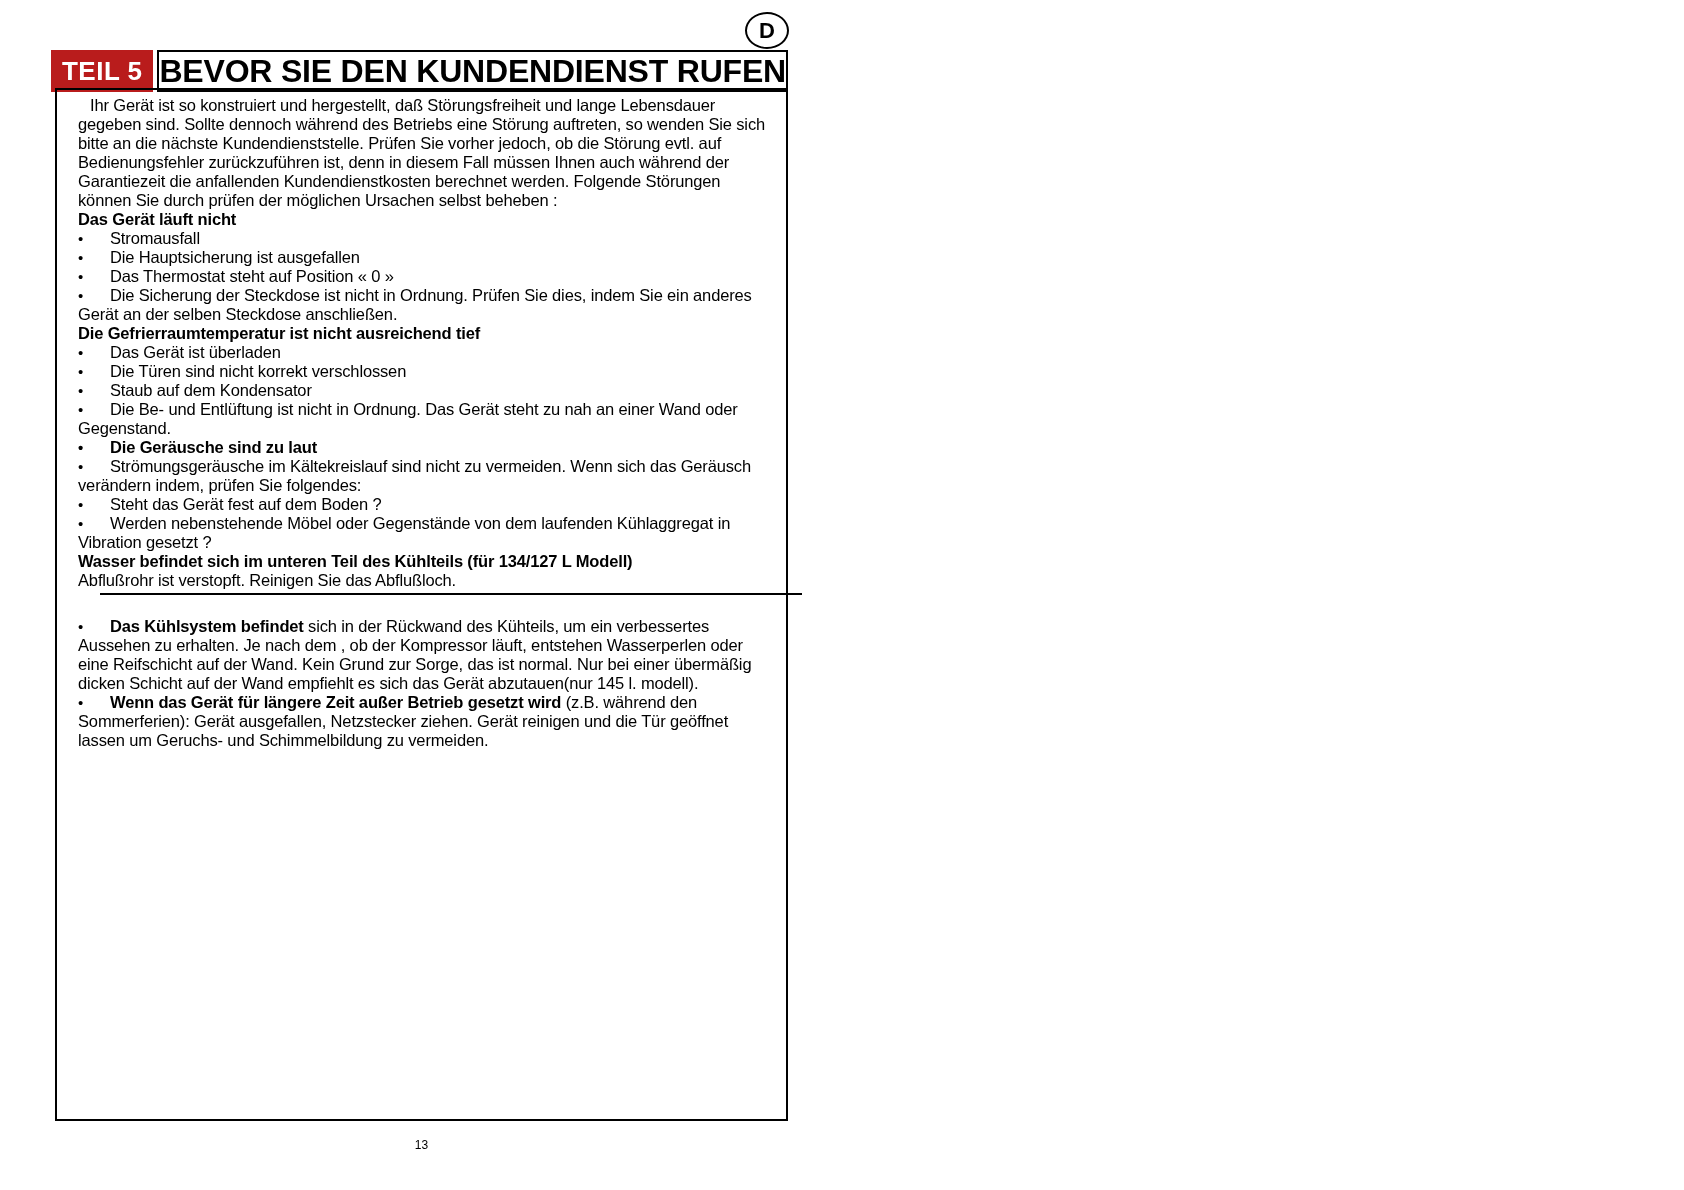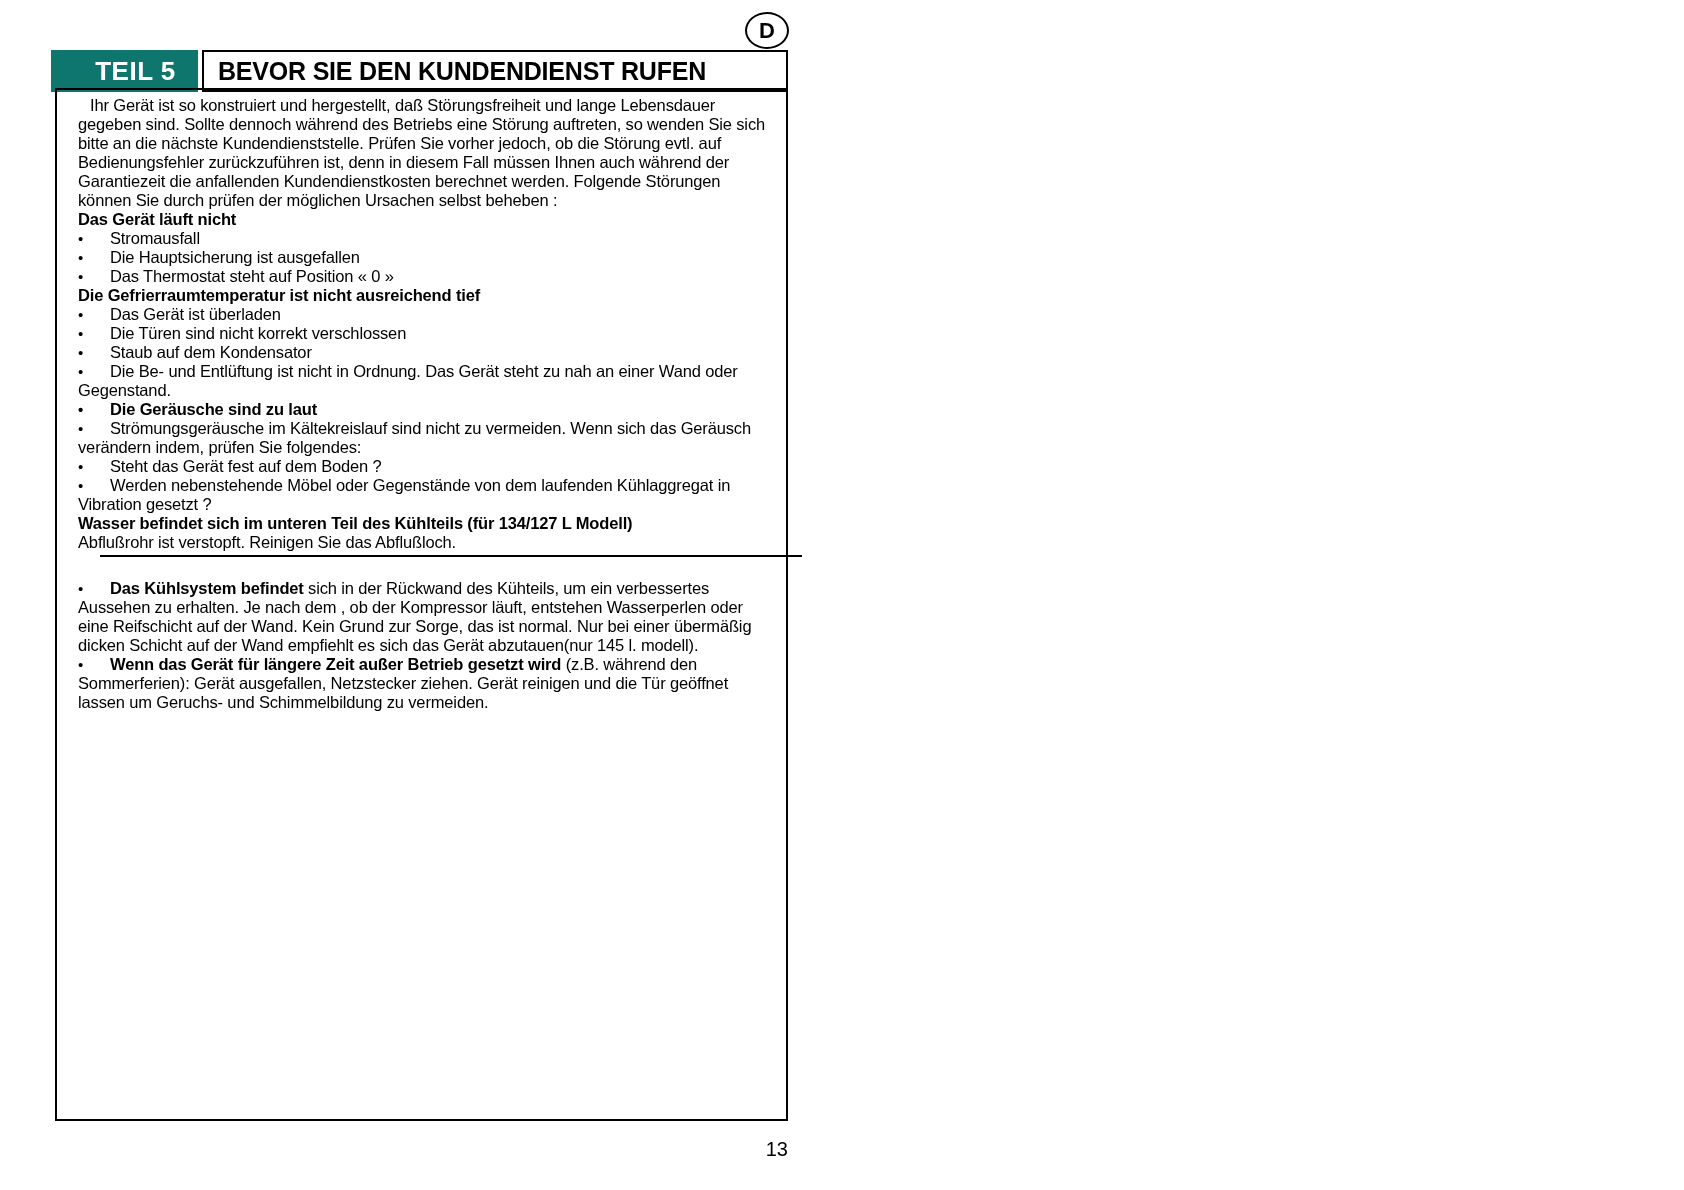--- a/index.html
+++ b/index.html
@@ -21,9 +21,9 @@
     display:flex; gap:4px;
   }
   .teil-box {
-    width:125px; height:100%; background:#0f766e; color:#fff;
+    width:125px; height:100%; background:#b91c1c; color:#fff;
     display:flex; align-items:center; justify-content:center;
-    font-weight:700; font-size:26px; letter-spacing:0.5px;padding-left:22px;
+    font-weight:700; font-size:26px; letter-spacing:0.5px;
   }
   .title-box {
     flex:1; height:100%; background:#fff; border:2px solid #000; box-sizing:border-box;

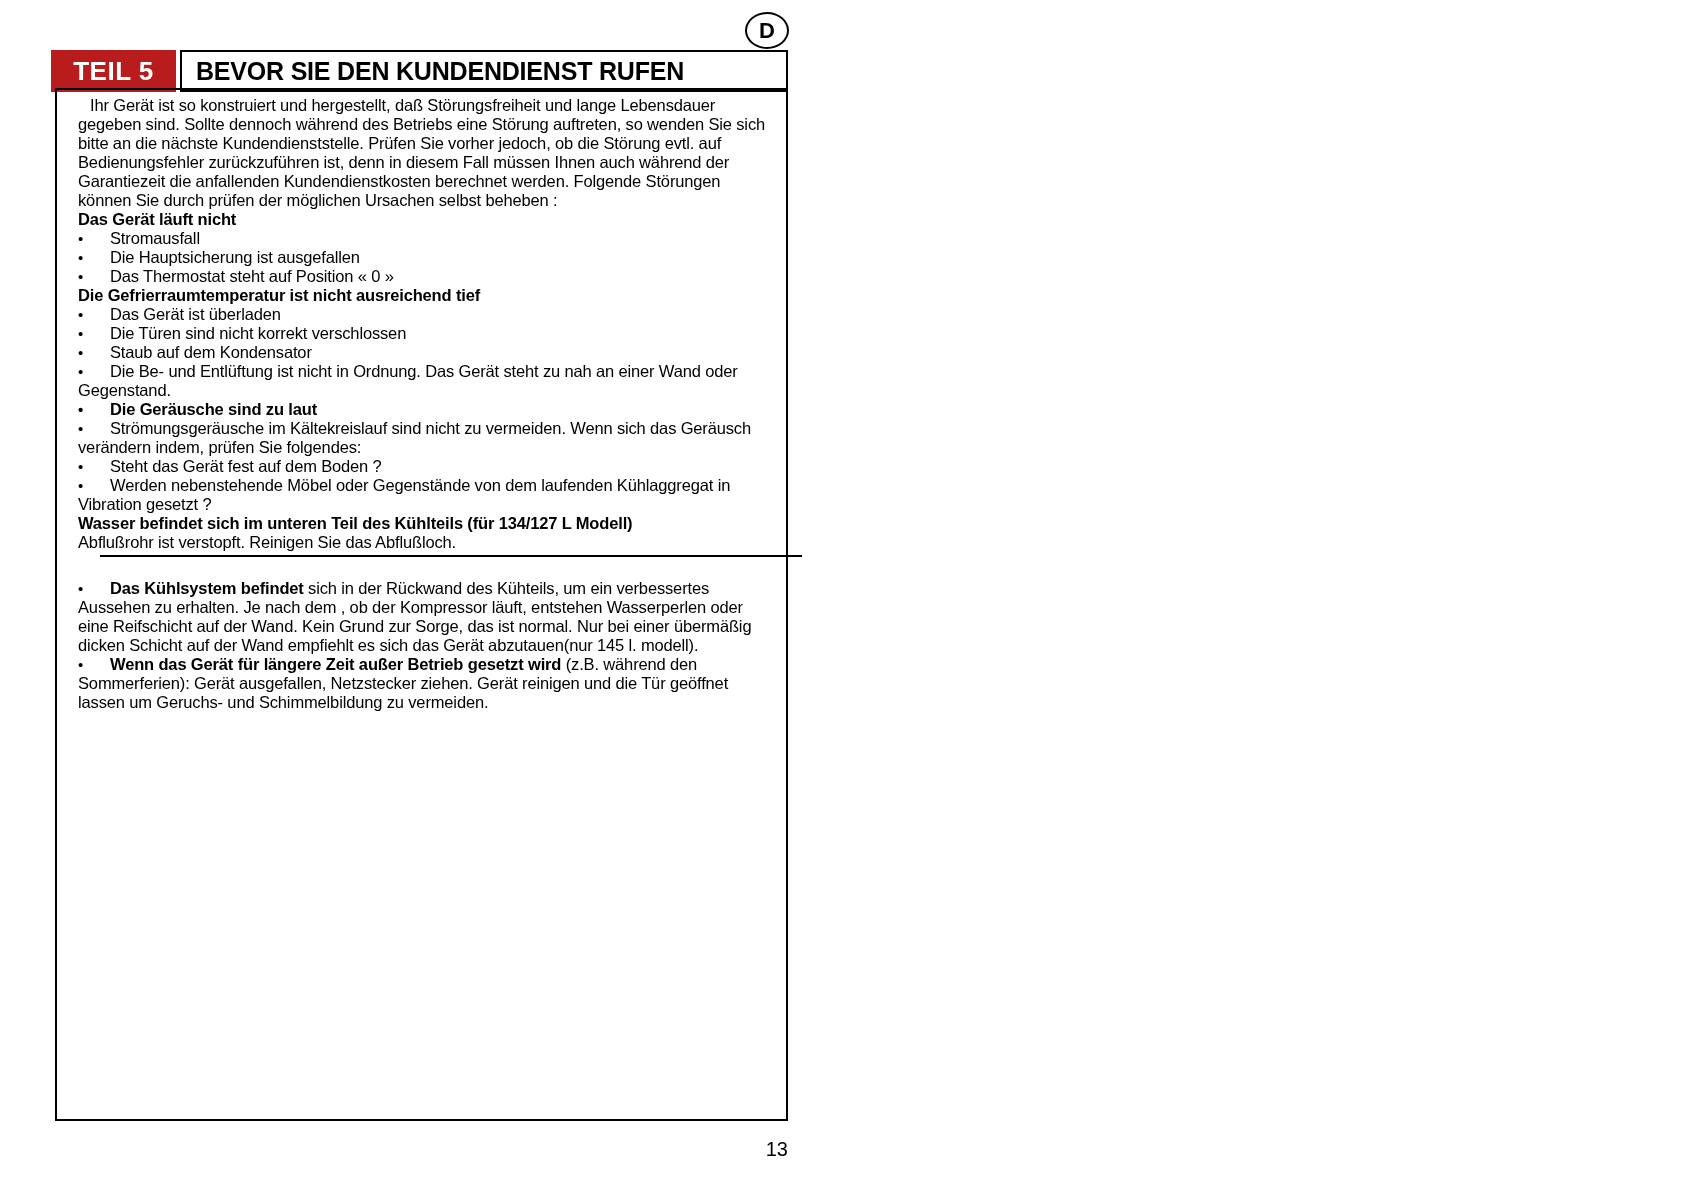--- a/index.html
+++ b/index.html
@@ -27,8 +27,8 @@
   }
   .title-box {
     flex:1; height:100%; background:#fff; border:2px solid #000; box-sizing:border-box;
-    display:flex; align-items:center; padding-left:14px;
-    font-weight:700; font-size:25px; letter-spacing:-0.2px; white-space:nowrap;
+    display:flex; align-items:center; padding-left:0;
+    font-weight:700; font-size:32px; letter-spacing:-0.2px; white-space:nowrap;
   }
   
   .content-box {

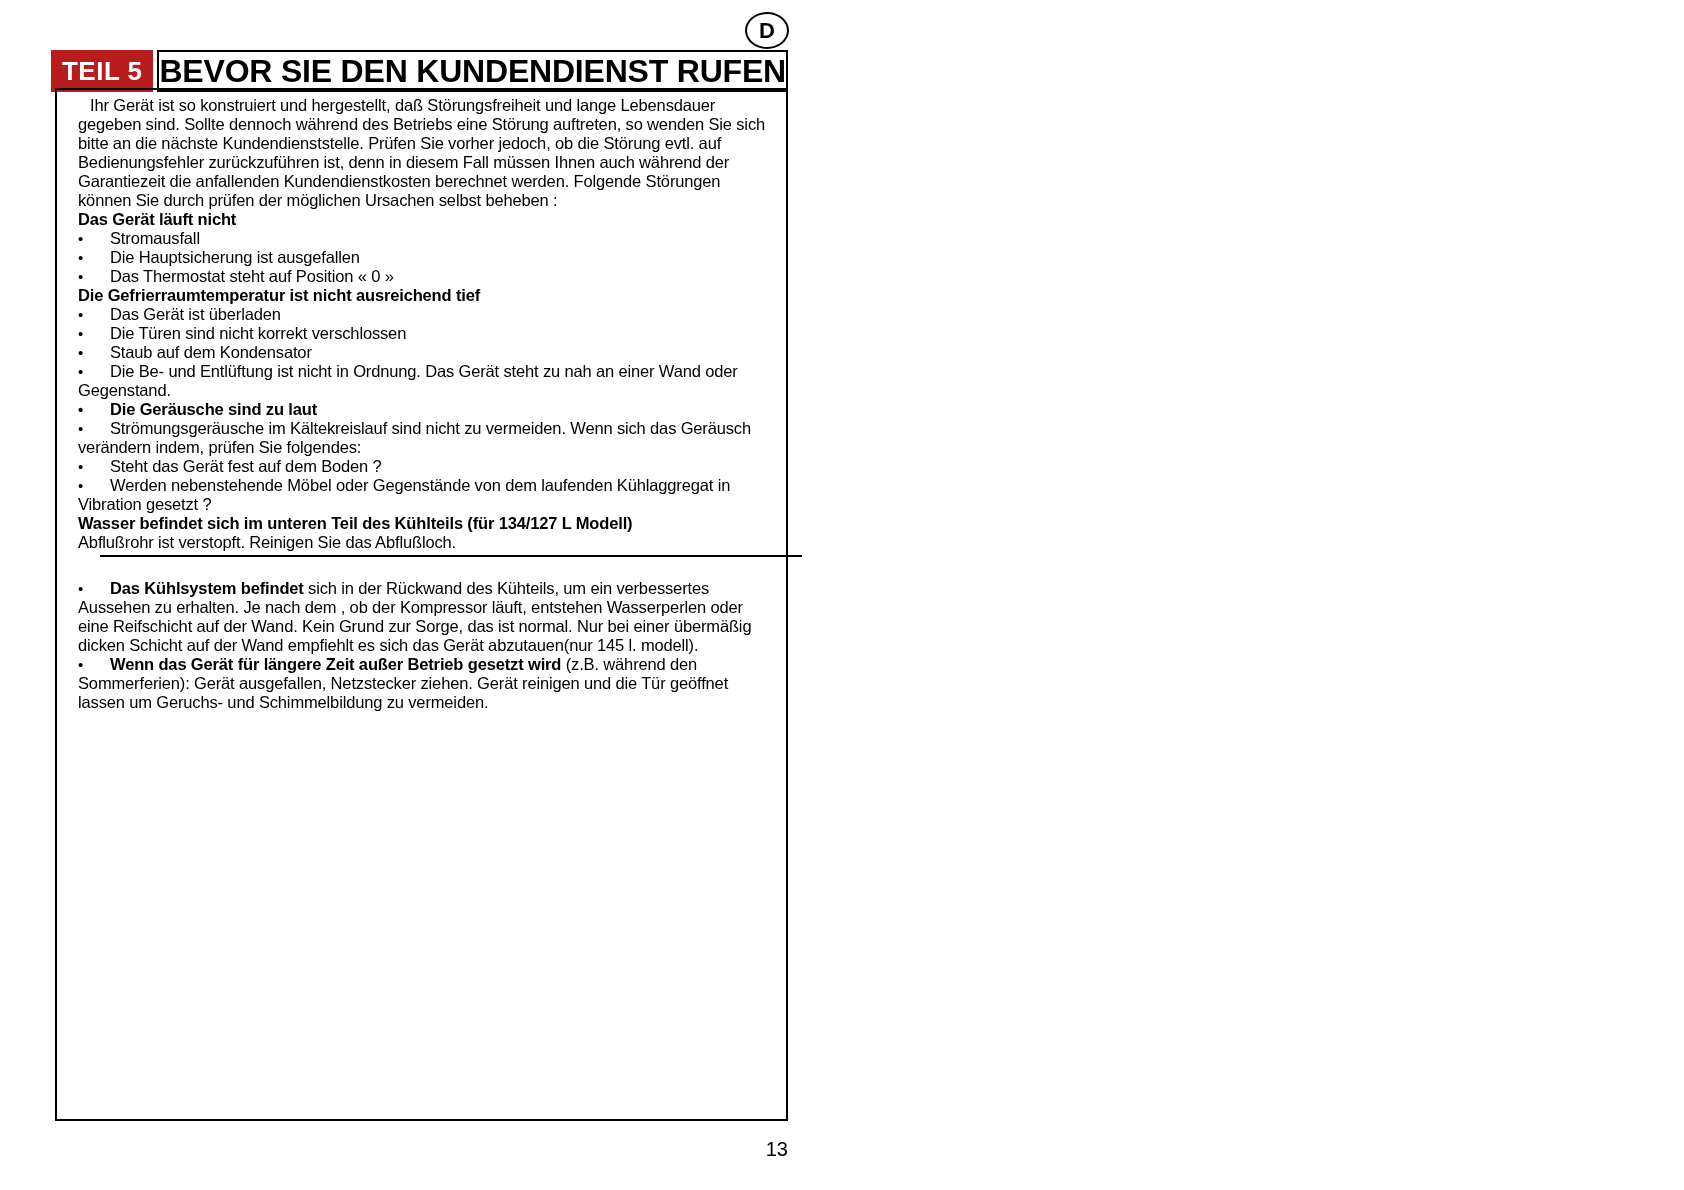--- a/index.html
+++ b/index.html
@@ -90,6 +90,7 @@
     <p class="li"><span class="b">•</span><span>Stromausfall</span></p>
     <p class="li"><span class="b">•</span><span>Die Hauptsicherung ist ausgefallen</span></p>
     <p class="li"><span class="b">•</span><span>Das Thermostat steht auf Position « 0 »</span></p>
+    <p class="li"><span class="b">•</span><span>Die Sicherung der Steckdose ist nicht in Ordnung. Prüfen Sie dies, indem Sie ein anderes Gerät an der selben Steckdose anschließen.</span></p>
 
     <p class="hd hd2">Die Gefrierraumtemperatur ist nicht ausreichend tief</p>
 

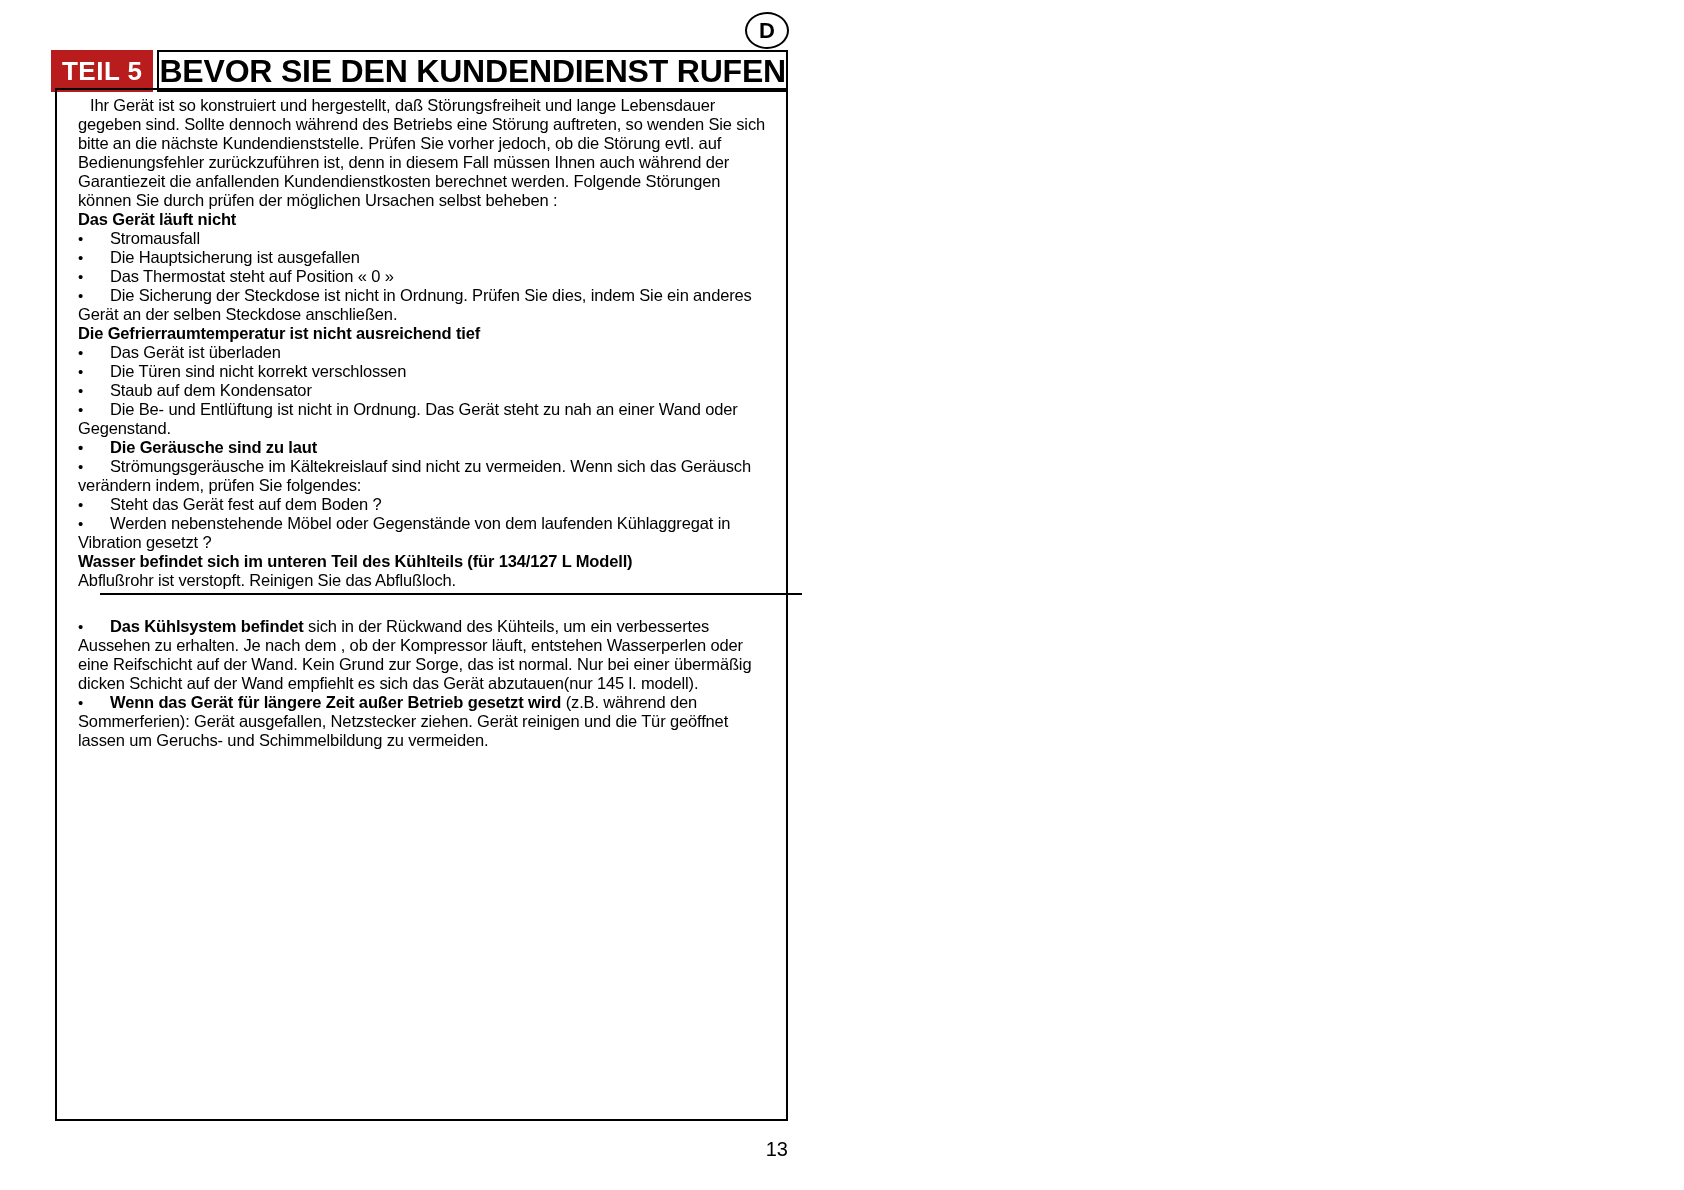--- a/index.html
+++ b/index.html
@@ -60,7 +60,7 @@
   
   .pagenum {
     position:absolute; left:55px; top:1138px; width:733px;
-    text-align:right; font-size:20px; letter-spacing:0;
+    text-align:center; font-size:12px; letter-spacing:0;
   }
 </style>
 </head>

